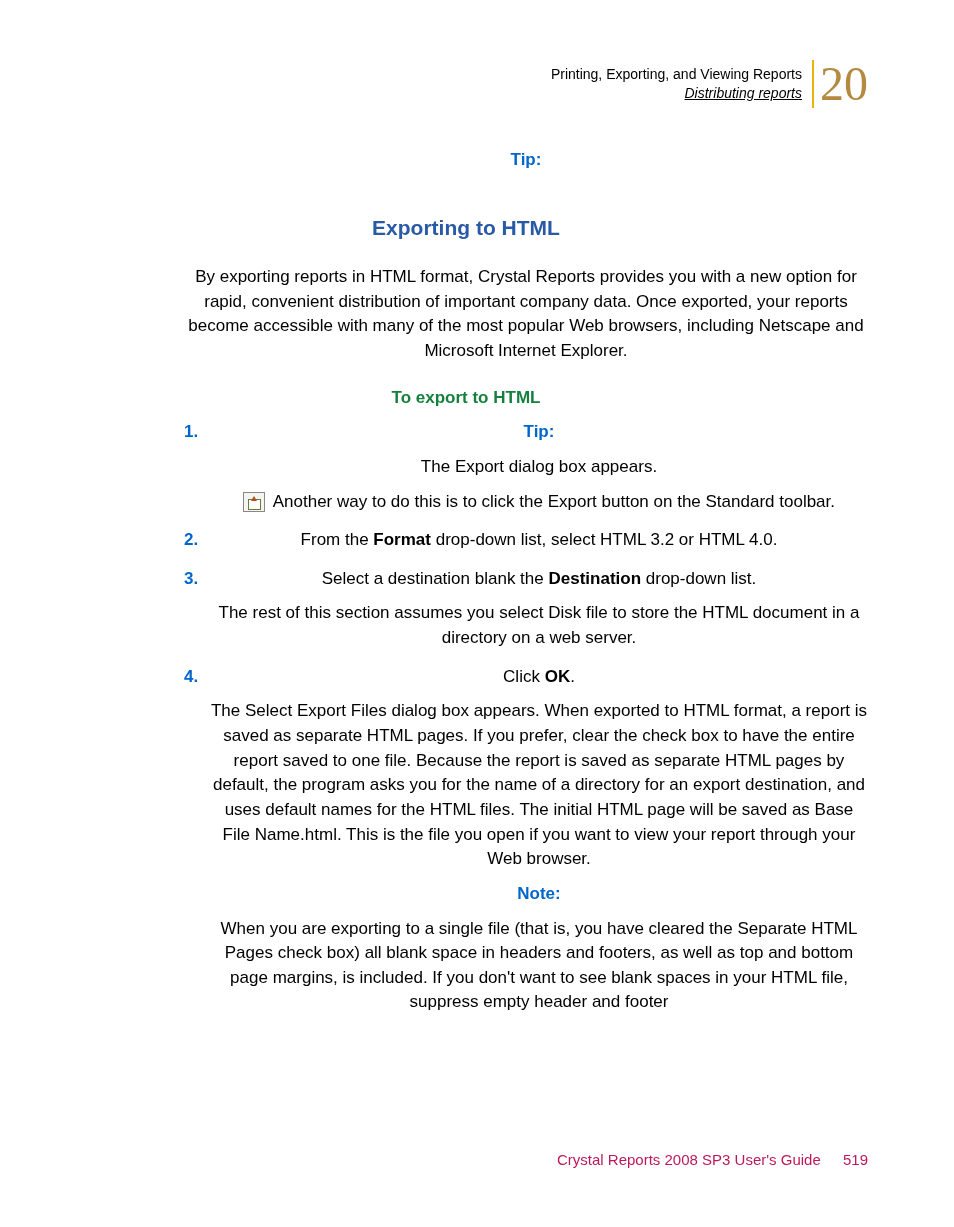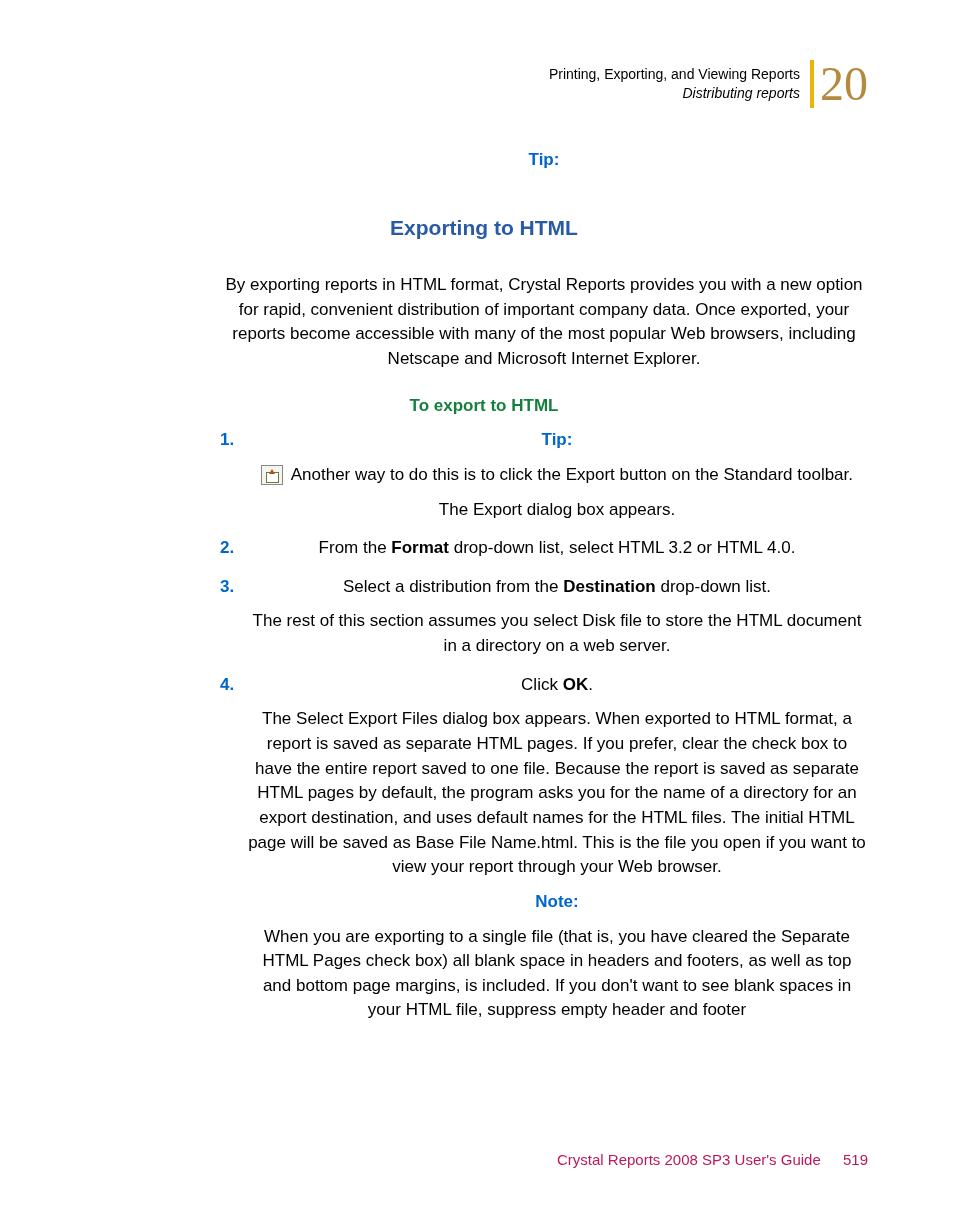--- a/index.html
+++ b/index.html
@@ -14,7 +14,7 @@
     line-height: 1.45;
   }
   .page {
-    padding: 60px 86px 40px 100px;
+    padding: 60px 86px 40px 64px;
   }
   .header {
     position: absolute;

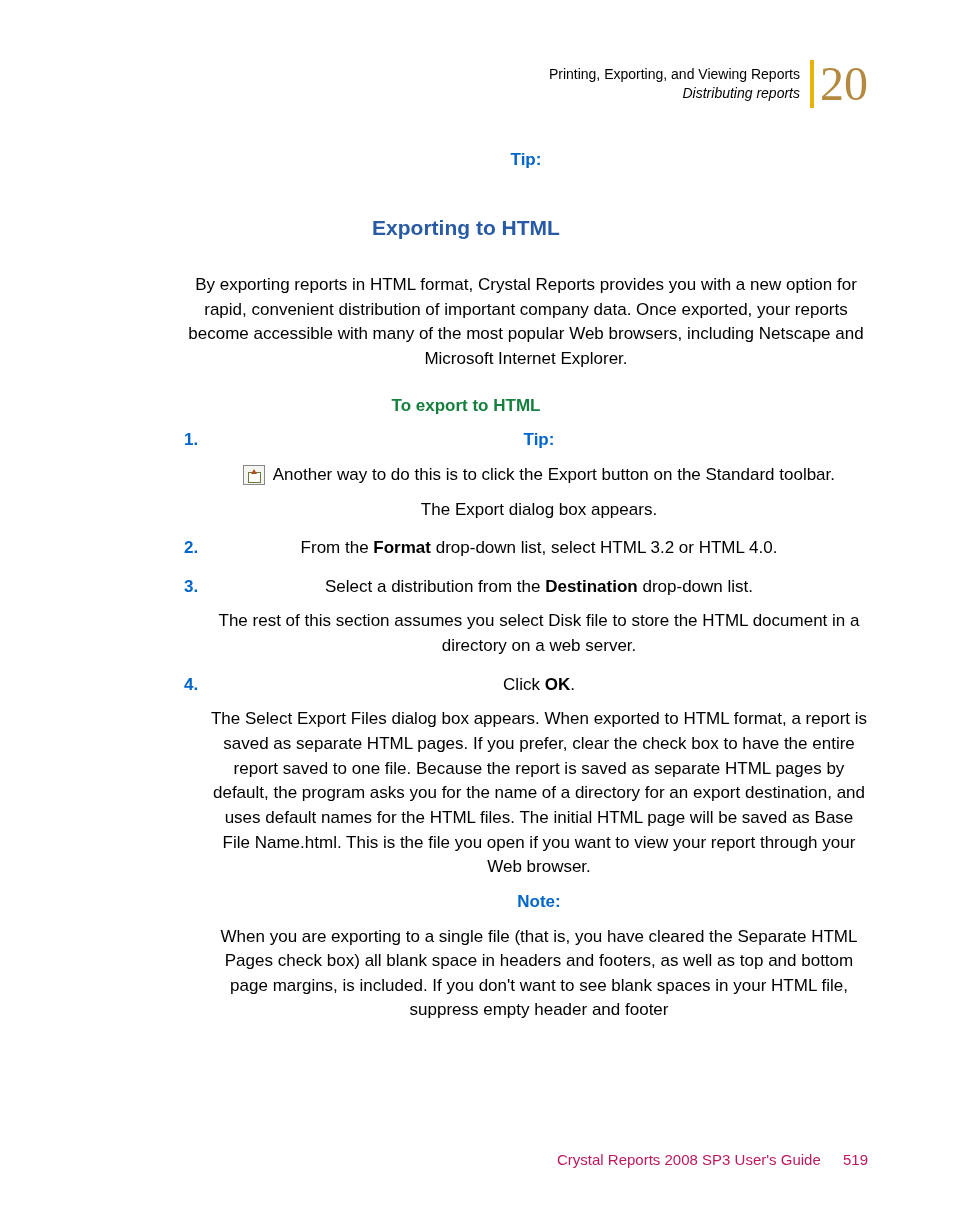--- a/index.html
+++ b/index.html
@@ -34,7 +34,7 @@
     line-height: 1.35;
   }
   .header-text .line1 { color: #000; }
-  .header-text .line2 { color: #000; font-style: italic; }
+  .header-text .line2 { color: #000; font-style: italic; text-decoration: underline; }
   .chapter-num {
     font-family: "Times New Roman", Times, serif;
     font-size: 48px;

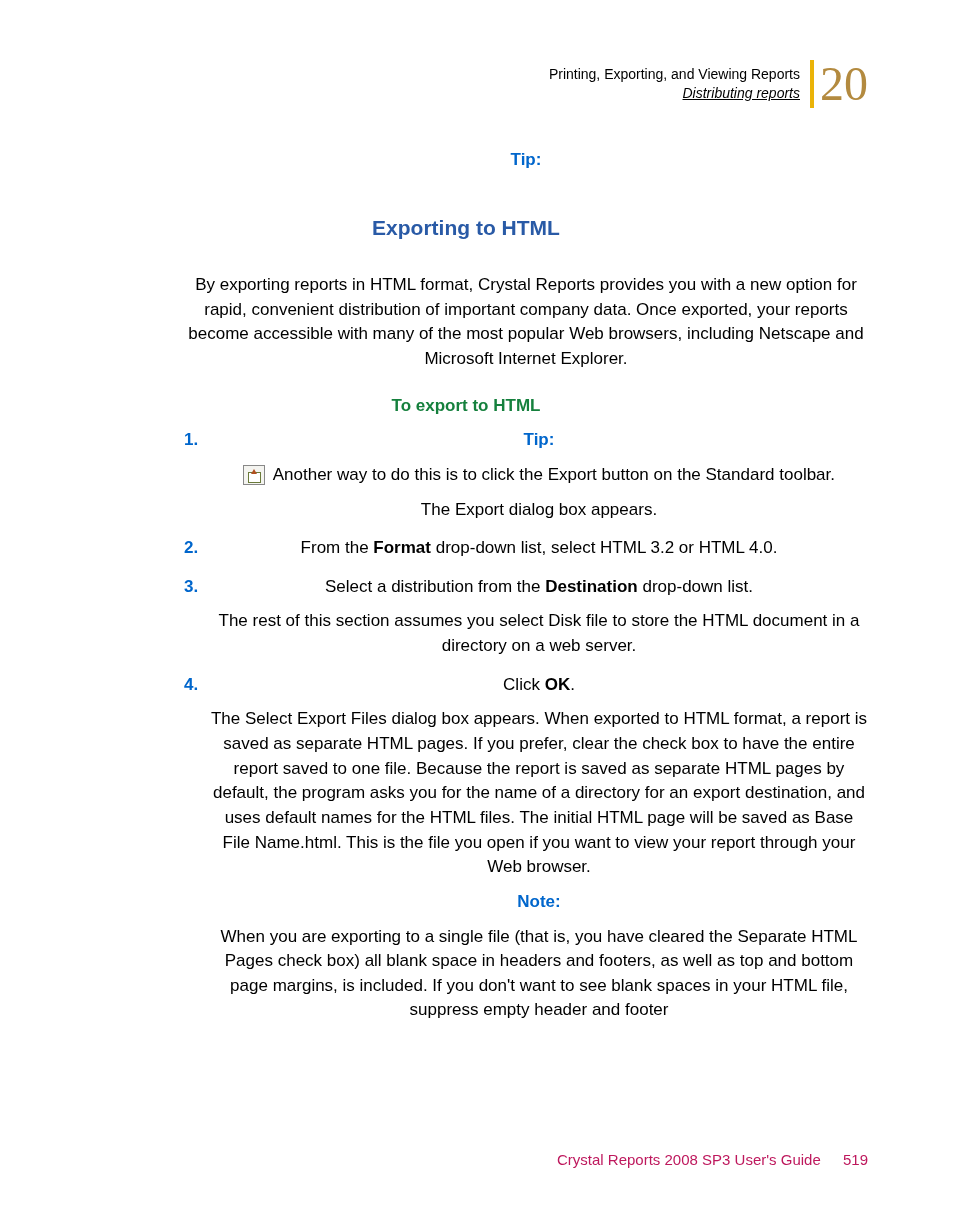--- a/index.html
+++ b/index.html
@@ -41,7 +41,7 @@
     color: #b38a3f;
     font-weight: normal;
     line-height: 1;
-    border-left: 4px solid #eab308;
+    border-left: 2px solid #eab308;
     padding-left: 6px;
   }
   .content {

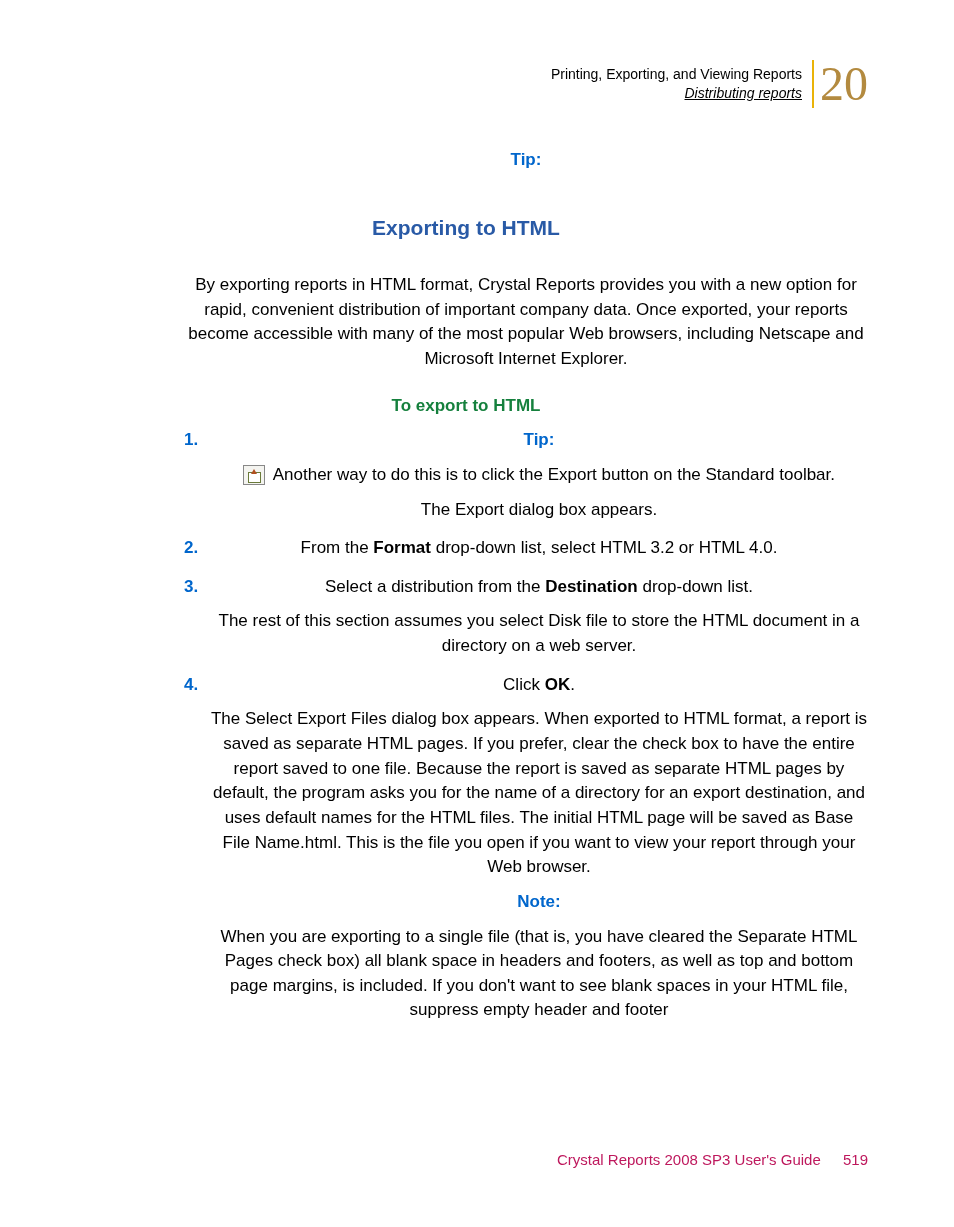--- a/index.html
+++ b/index.html
@@ -61,7 +61,7 @@
     font-size: 21px;
     font-weight: bold;
     margin-top: 40px;
-    margin-bottom: 30px;
+    margin-bottom: 22px;
     font-family: Verdana, Arial, sans-serif;
   }
   .h3-sub {

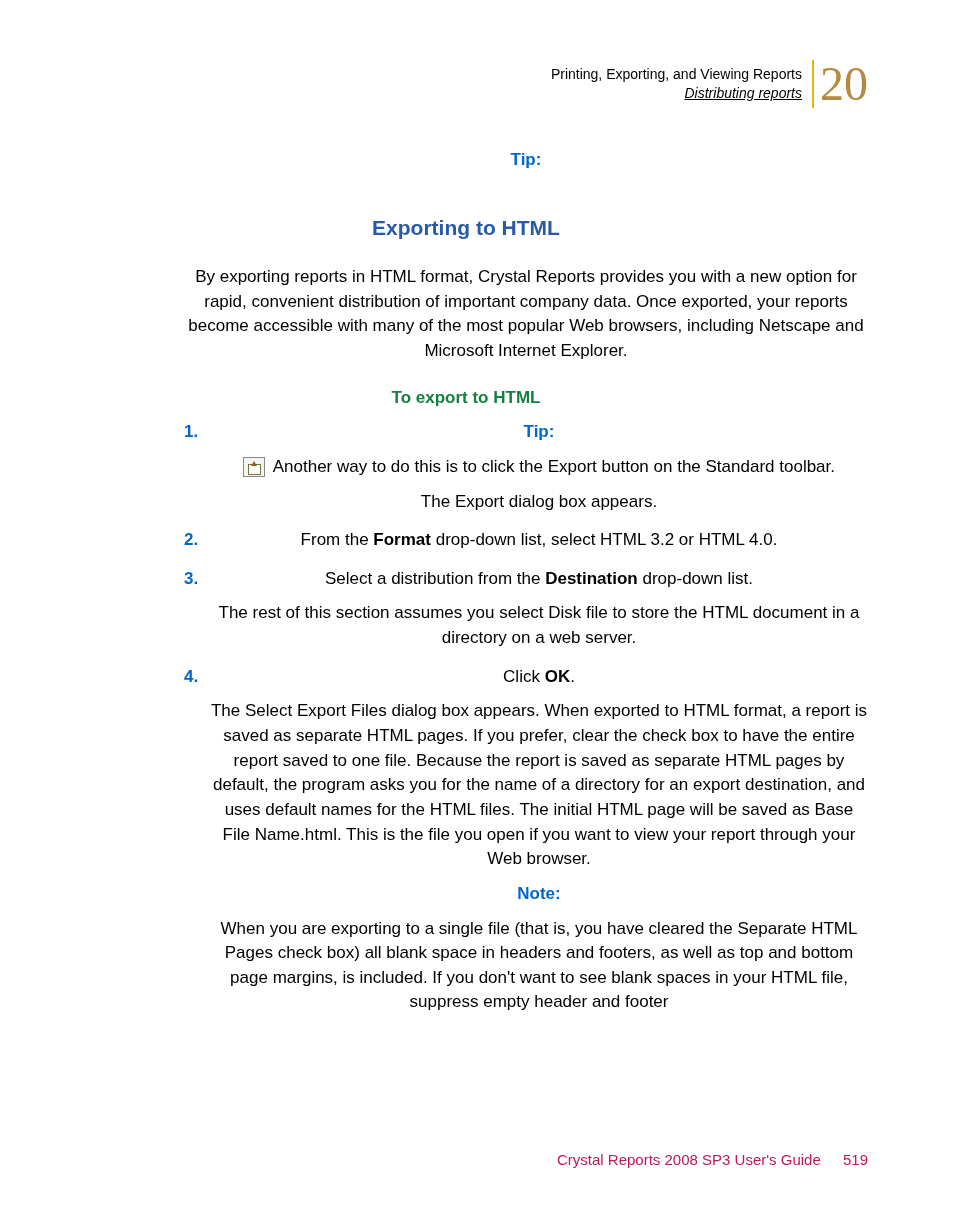--- a/index.html
+++ b/index.html
@@ -162,8 +162,8 @@
         <span class="num">1.</span>
         <div class="li-body">
           <p class="tip-label">Tip:</p>
+          <p>The Export dialog box appears.</p>
           <p><span class="icon-box"></span><span> Another way to do this is to click the Export button on the Standard toolbar.</span></p>
-          <p>The Export dialog box appears.</p>
         </div>
       </li>
 

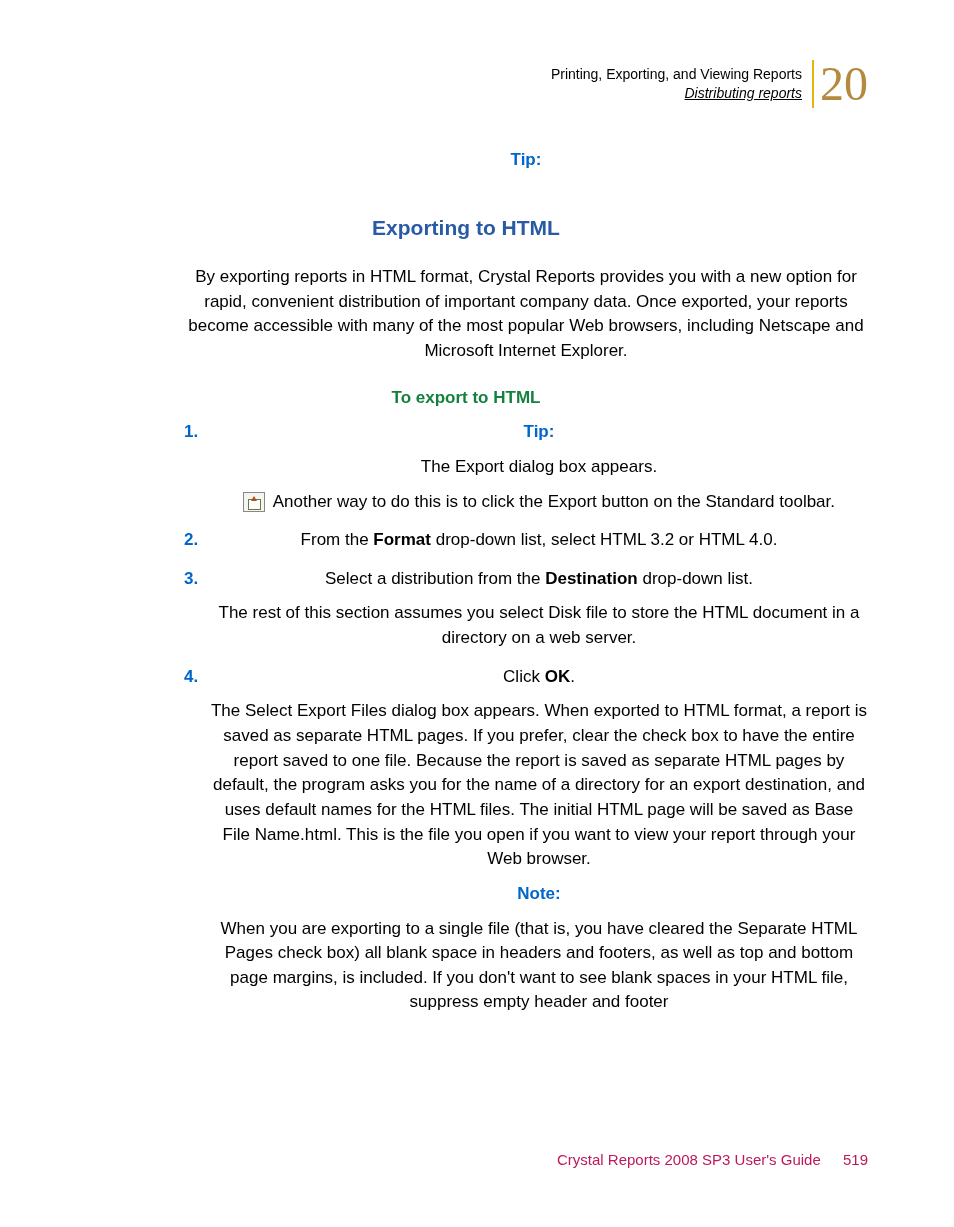--- a/index.html
+++ b/index.html
@@ -177,7 +177,7 @@
       <li>
         <span class="num">3.</span>
         <div class="li-body">
-          <span><span>Select a distribution from the </span><b>Destination</b><span> drop-down list.</span></span>
+          <span><span>Select a destination blank the </span><b>Destination</b><span> drop-down list.</span></span>
           <p>The rest of this section assumes you select Disk file to store the HTML document in a directory on a web server.</p>
         </div>
       </li>

